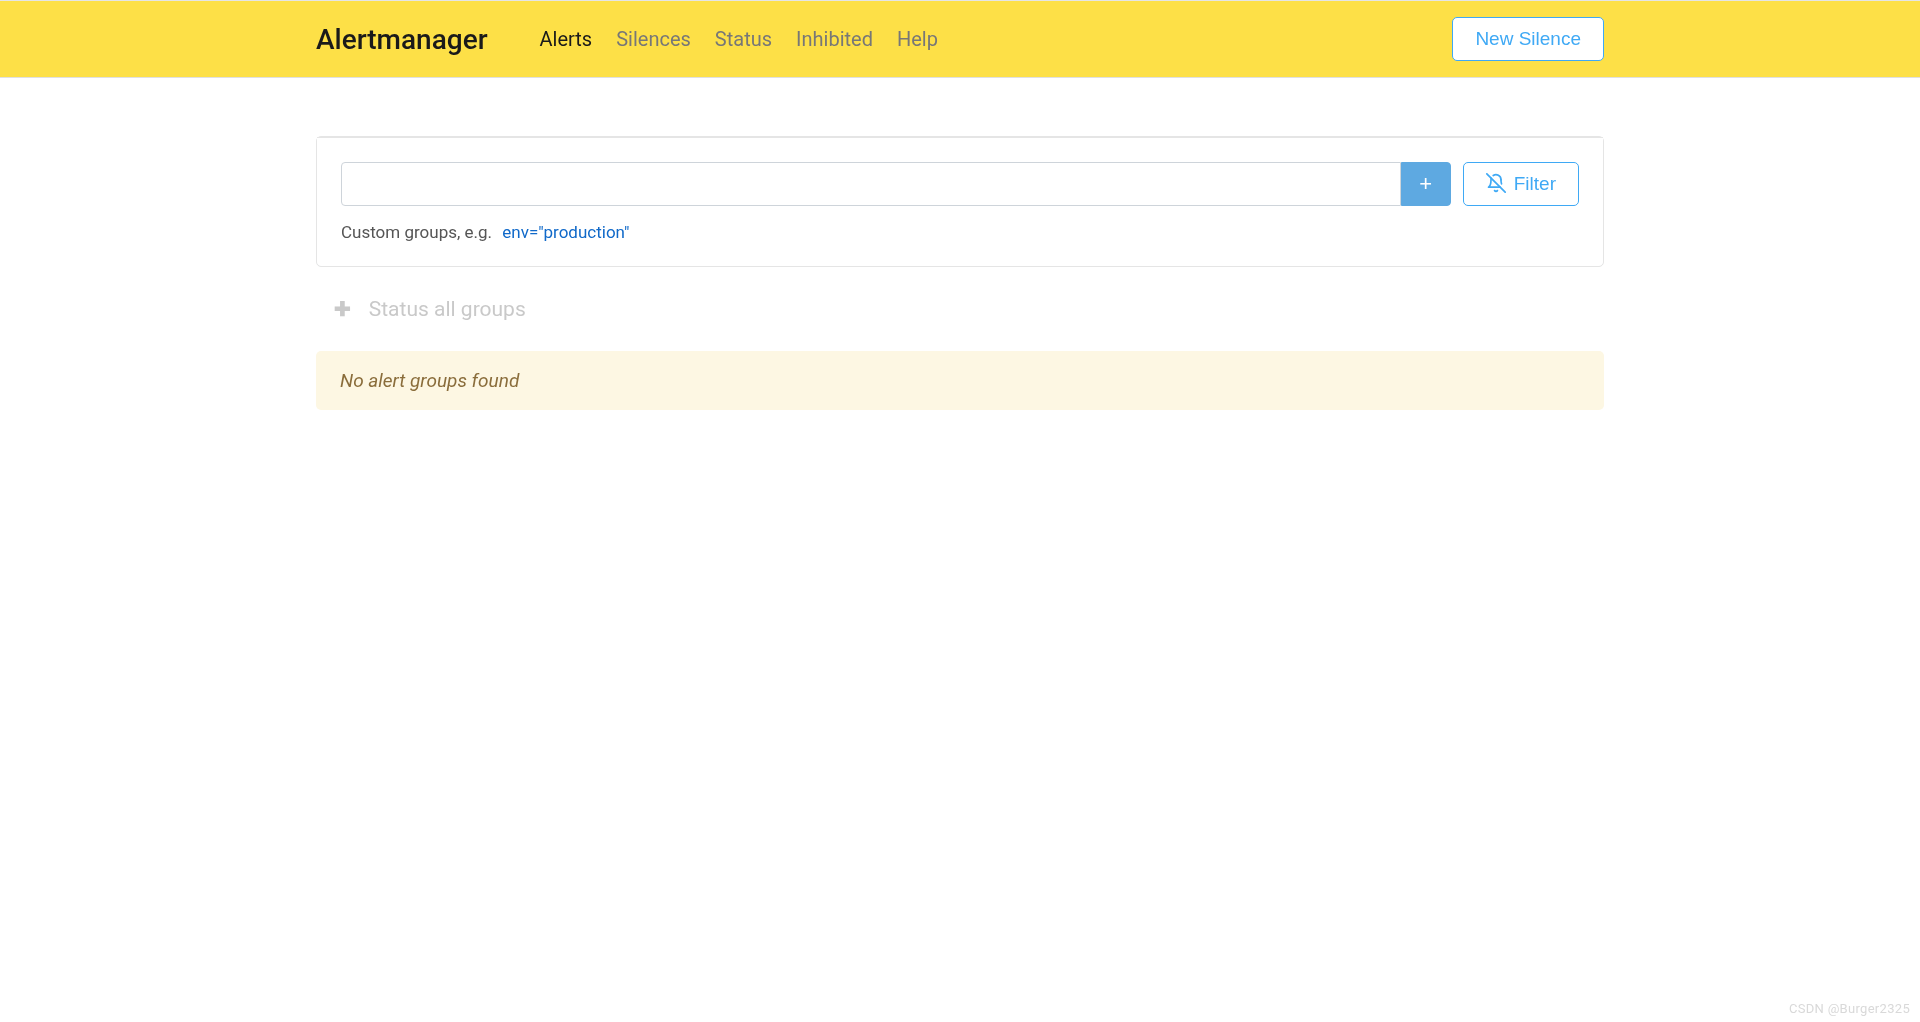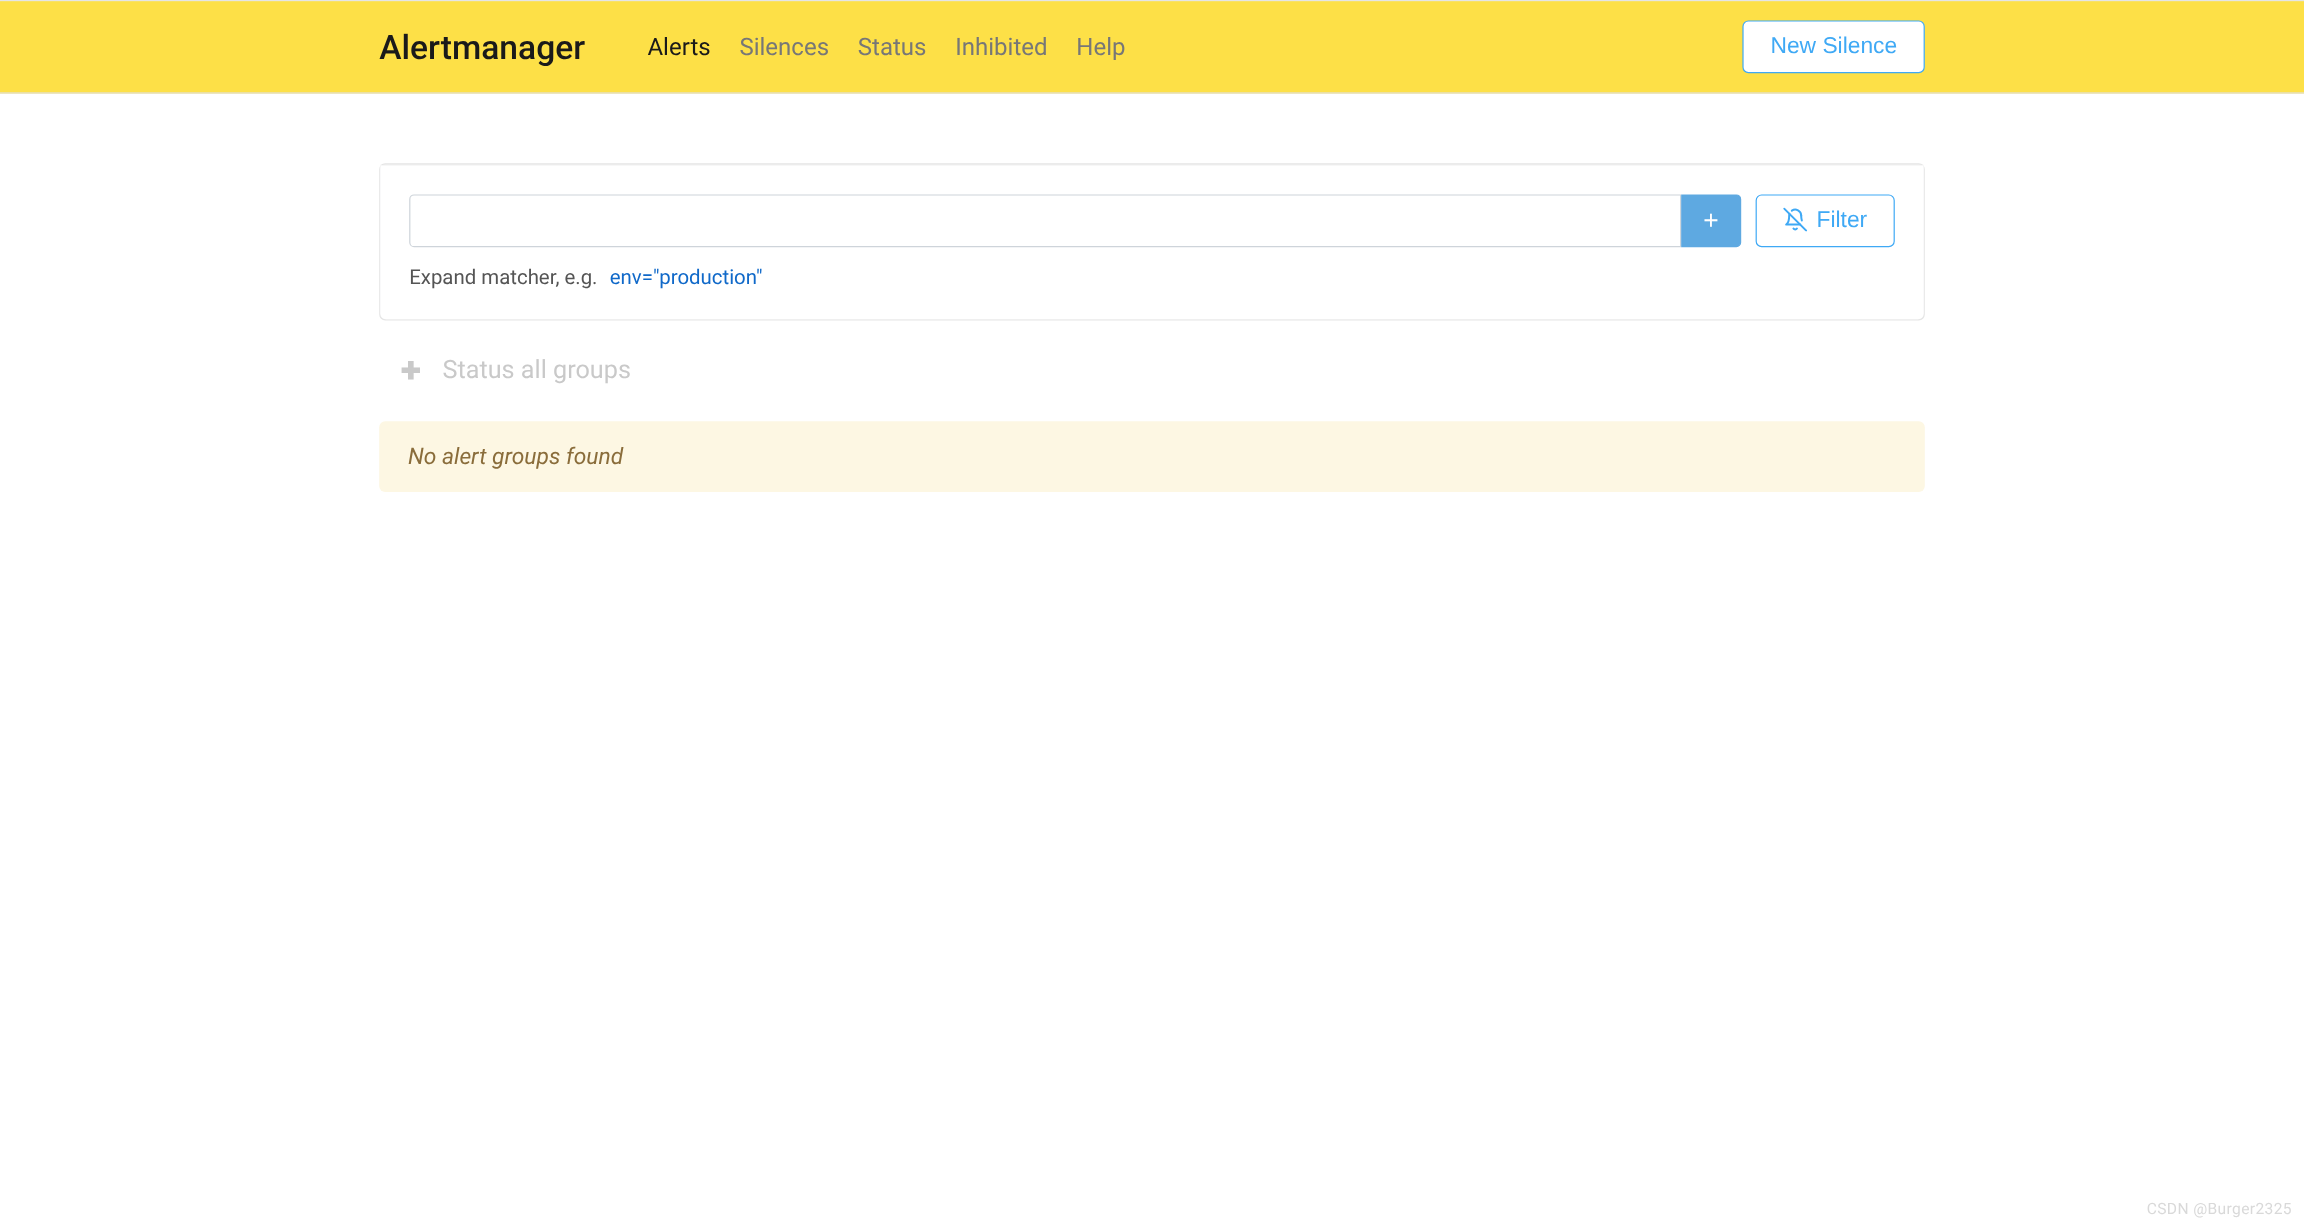--- a/index.html
+++ b/index.html
@@ -192,7 +192,7 @@
         </button>
       </div>
       <div class="hint">
-        <span>Expand matcher, e.g.</span>
+        <span>Custom groups, e.g.</span>
         <span class="hint-example">env="production"</span>
       </div>
     </div>

